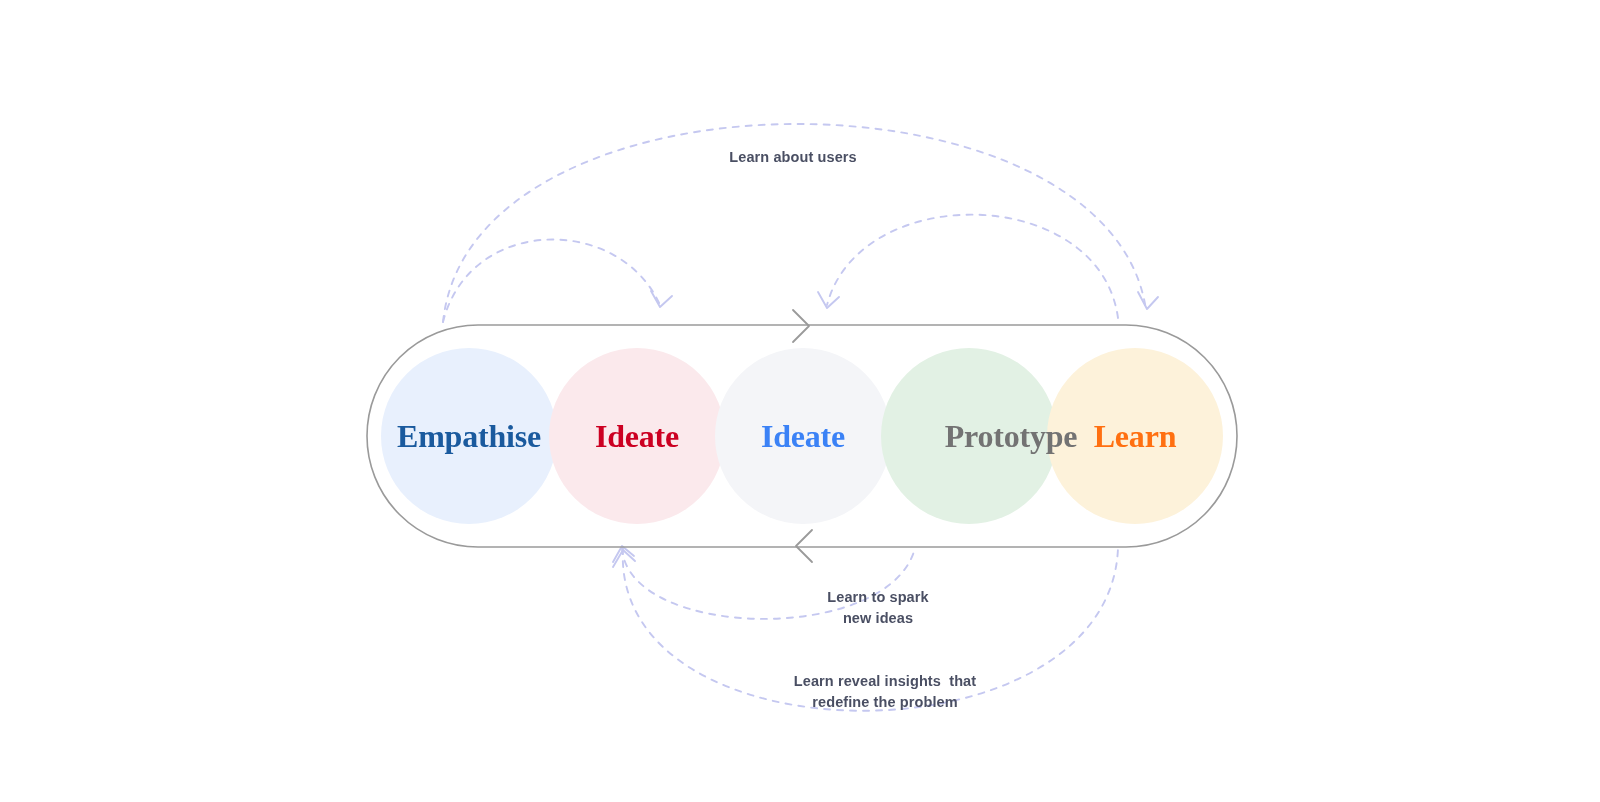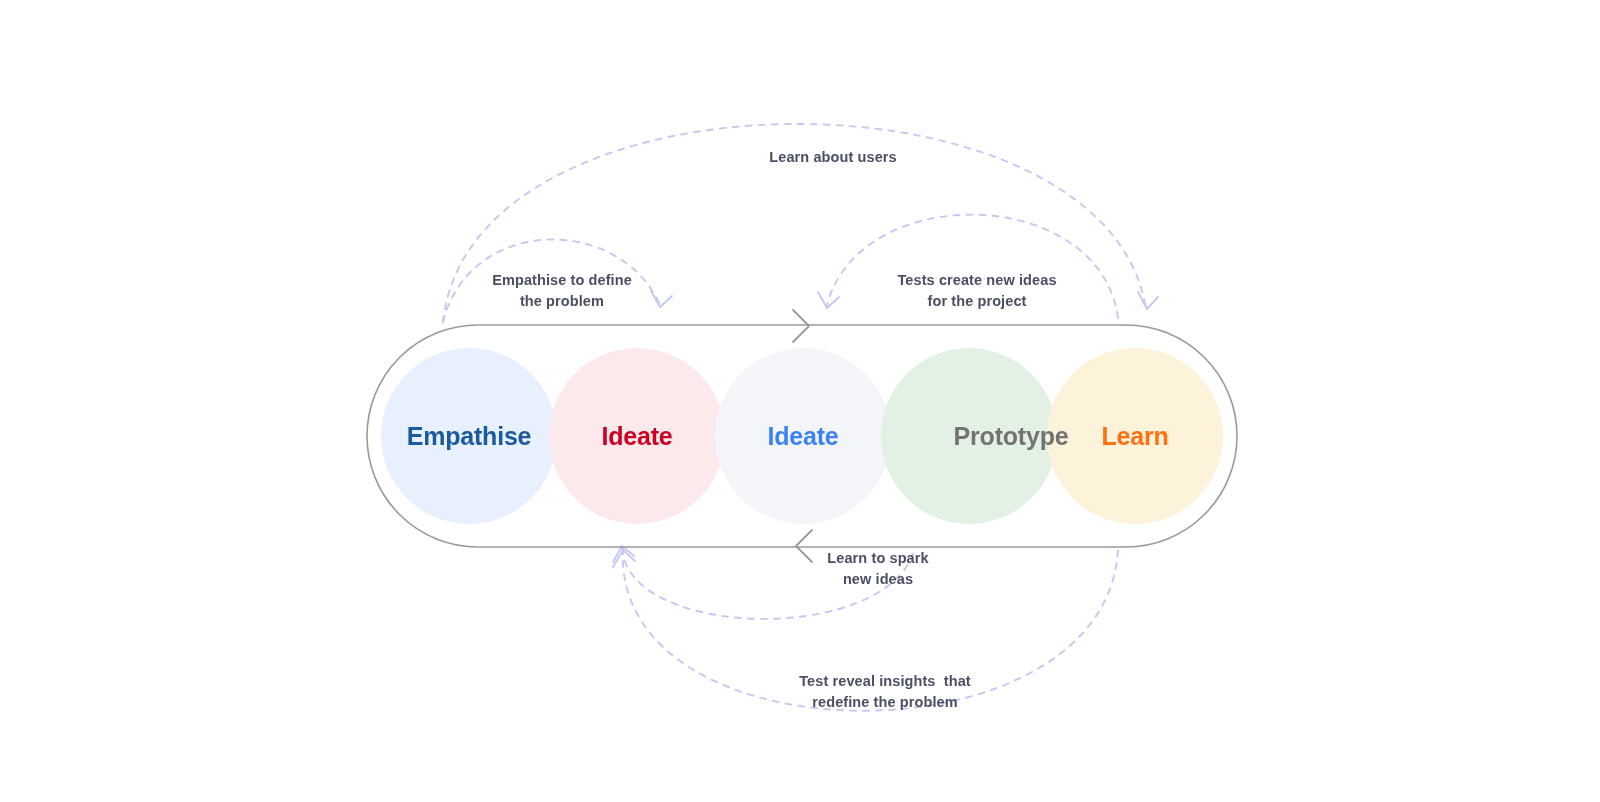--- a/index.html
+++ b/index.html
@@ -100,7 +100,7 @@
   <div class="stage-label" style="left:1011px; top:436px; color:#737373;">Prototype</div>
   <div class="stage-label" style="left:1135px; top:436px; color:#ff7011;">Learn</div>
 
-  <div class="arc-label" style="left:793px; top:147px; transform:translate(-50%,0);margin-left:40px;">Learn about users</div>
+  <div class="arc-label" style="left:793px; top:147px; transform:translate(-50%,0);">Learn about users</div>
   <div class="arc-label" style="left:562px; top:270px; transform:translate(-50%,0);">Empathise to define
 the problem</div>
   <div class="arc-label" style="left:977px; top:270px; transform:translate(-50%,0);">Tests create new ideas

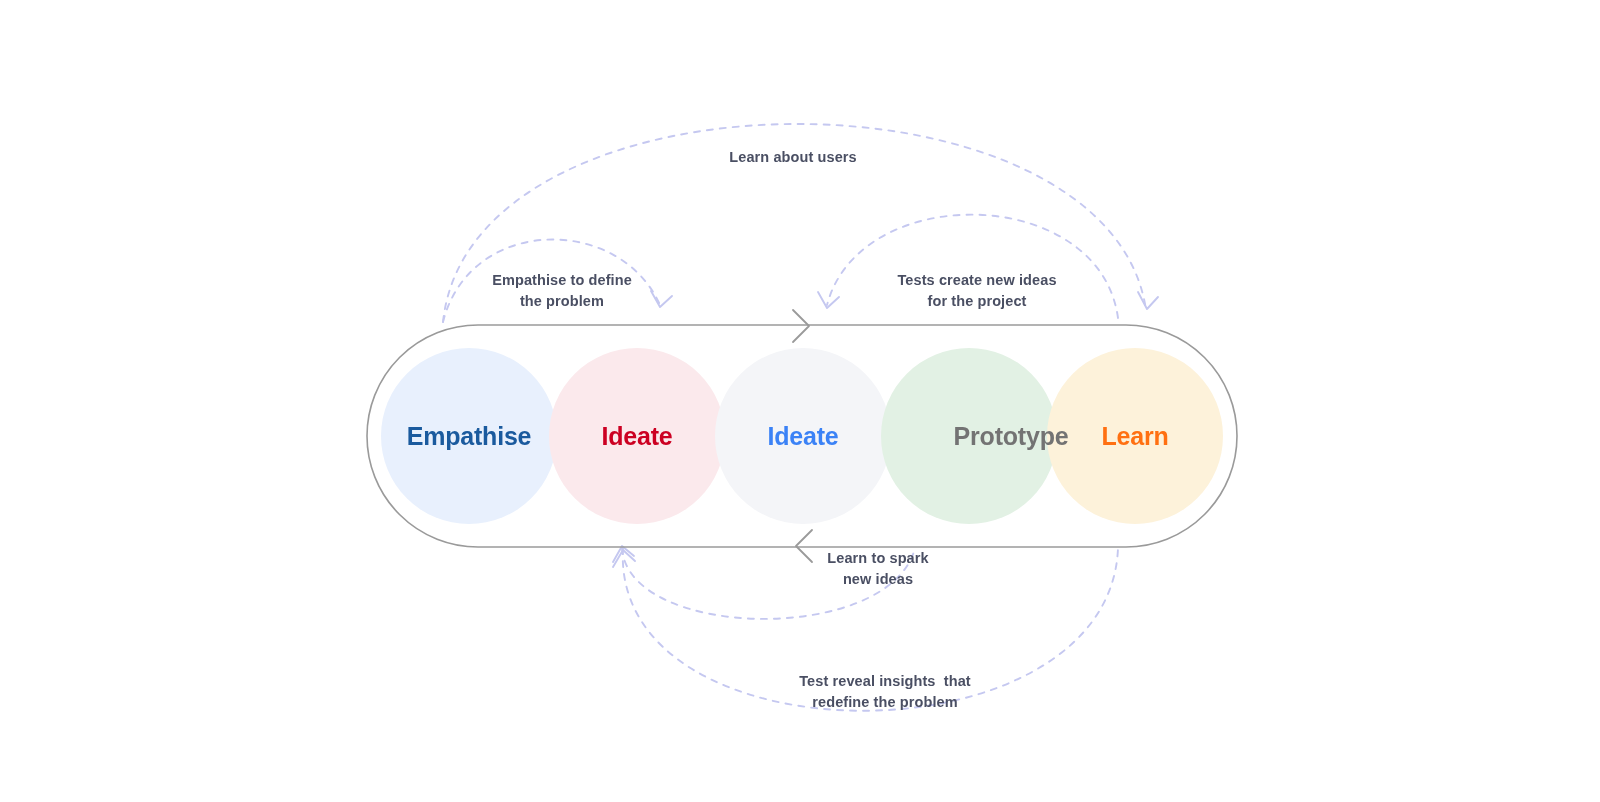--- a/index.html
+++ b/index.html
@@ -101,8 +101,6 @@
   <div class="stage-label" style="left:1135px; top:436px; color:#ff7011;">Learn</div>
 
   <div class="arc-label" style="left:793px; top:147px; transform:translate(-50%,0);">Learn about users</div>
-  <div class="arc-label" style="left:562px; top:270px; transform:translate(-50%,0);">Empathise to define
-the problem</div>
   <div class="arc-label" style="left:977px; top:270px; transform:translate(-50%,0);">Tests create new ideas
 for the project</div>
   <div class="arc-label" style="left:878px; top:548px; transform:translate(-50%,0);">Learn to spark

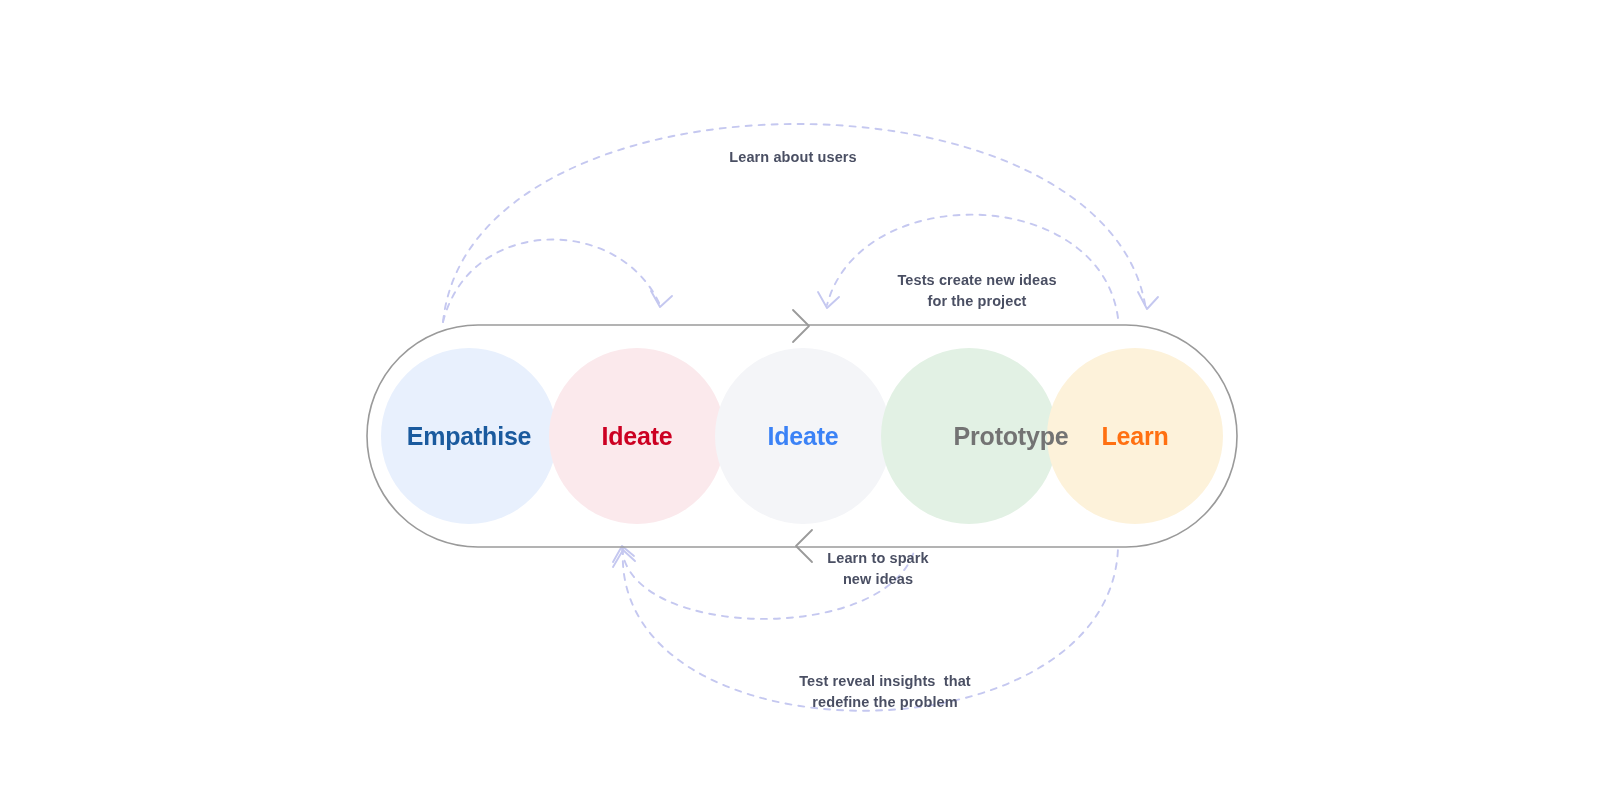--- a/index.html
+++ b/index.html
@@ -101,8 +101,6 @@
   <div class="stage-label" style="left:1135px; top:436px; color:#ff7011;">Learn</div>
 
   <div class="arc-label" style="left:793px; top:147px; transform:translate(-50%,0);">Learn about users</div>
-  <div class="arc-label" style="left:977px; top:270px; transform:translate(-50%,0);">Tests create new ideas
-for the project</div>
   <div class="arc-label" style="left:878px; top:548px; transform:translate(-50%,0);">Learn to spark
 new ideas</div>
   <div class="arc-label" style="left:885px; top:671px; transform:translate(-50%,0);">Test reveal insights  that

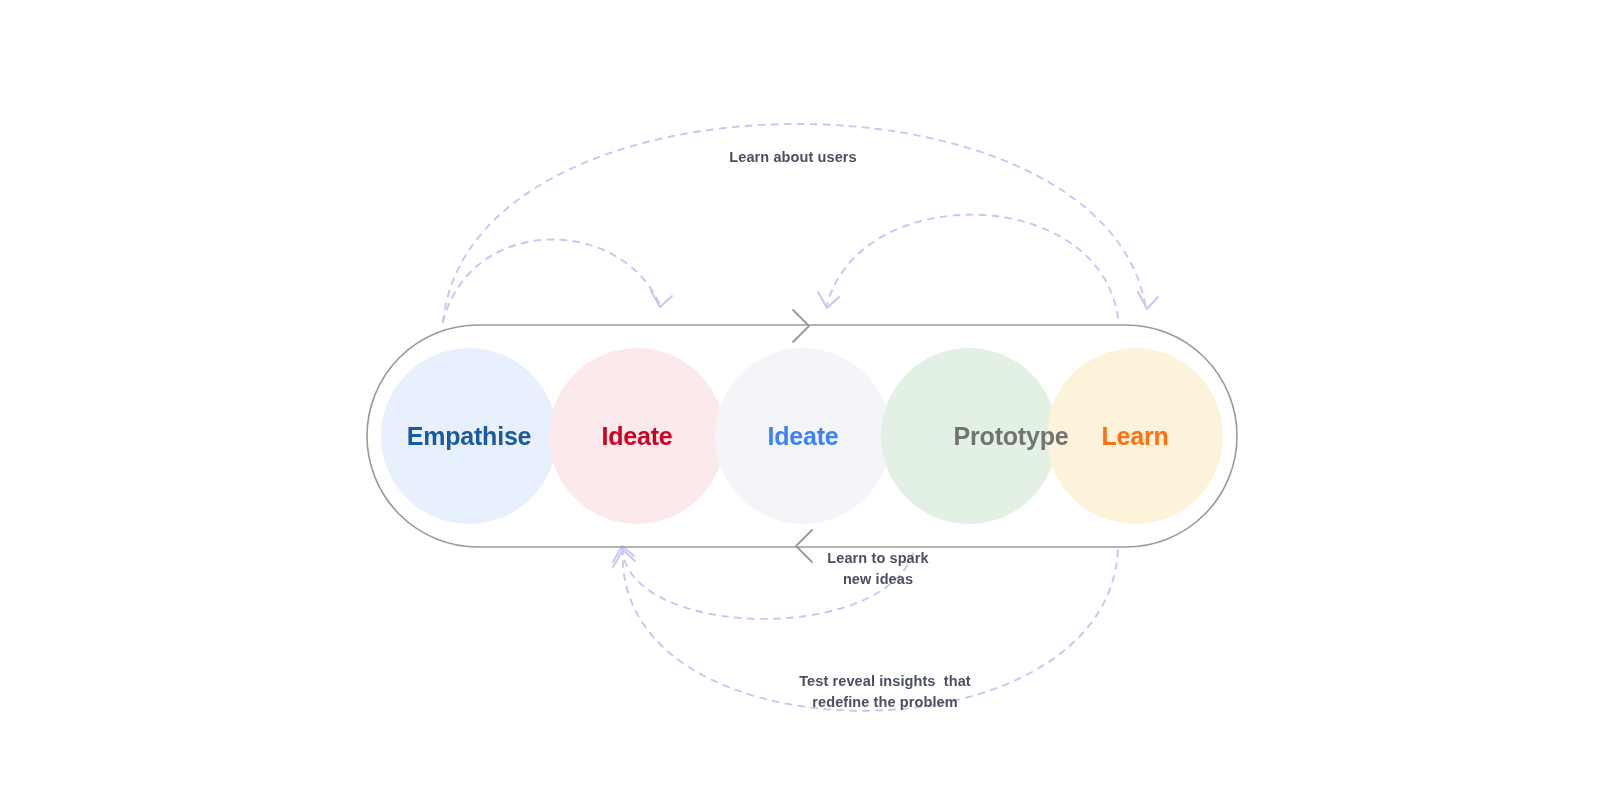--- a/index.html
+++ b/index.html
@@ -38,11 +38,12 @@
   .stage-label {
     position: absolute;
     text-align: center;
-    font-size: 25px;
+    font-size: 32px;
     font-weight: 700;
     letter-spacing: -0.2px;
     transform: translate(-50%, -50%);
     white-space: nowrap;
+    font-family: Liberation Serif, serif;
   }
 </style>
 </head>

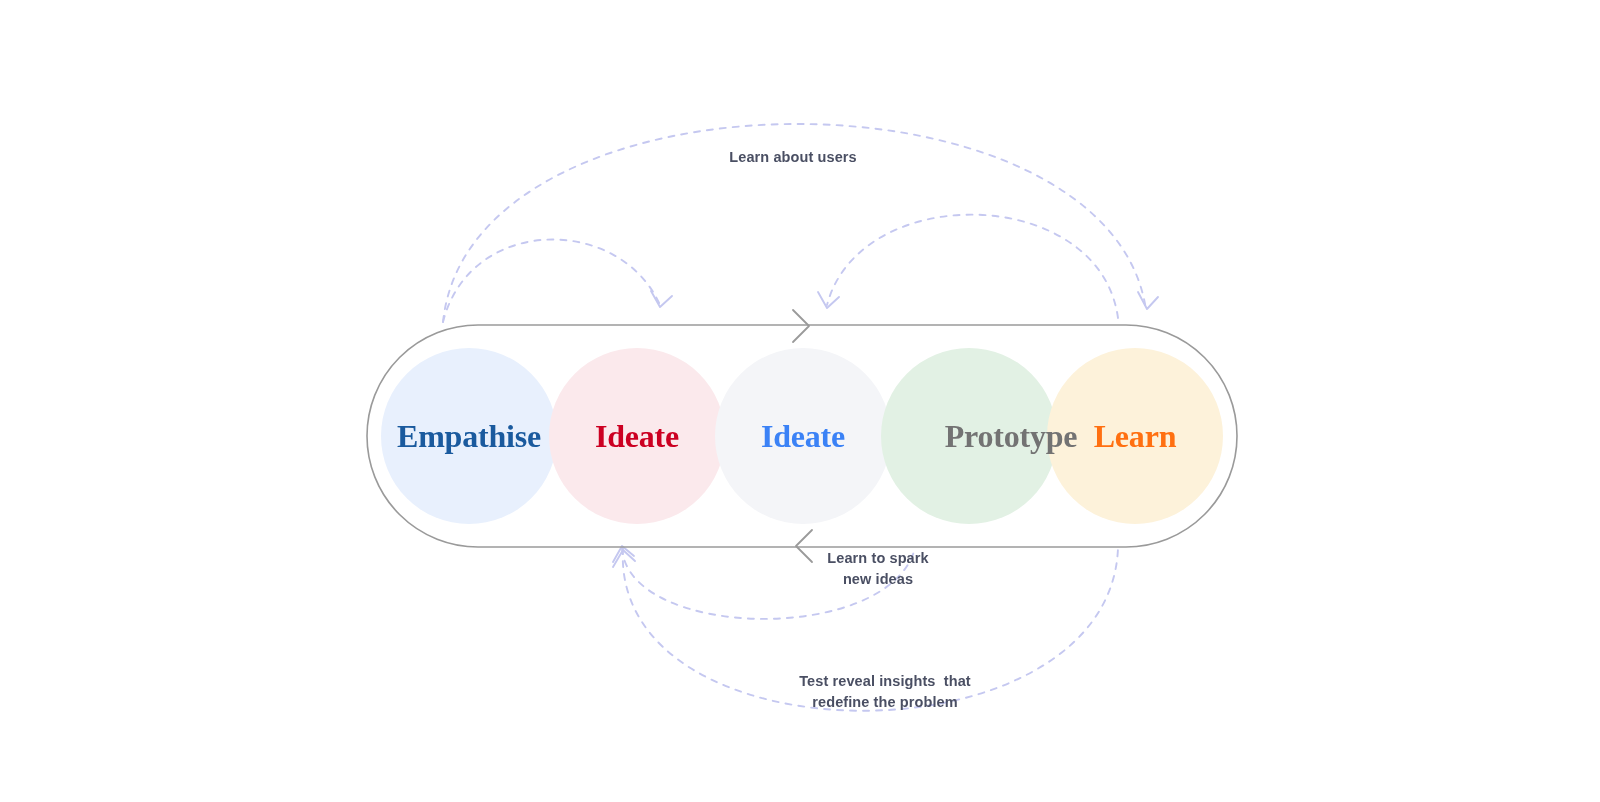--- a/index.html
+++ b/index.html
@@ -102,7 +102,7 @@
   <div class="stage-label" style="left:1135px; top:436px; color:#ff7011;">Learn</div>
 
   <div class="arc-label" style="left:793px; top:147px; transform:translate(-50%,0);">Learn about users</div>
-  <div class="arc-label" style="left:878px; top:548px; transform:translate(-50%,0);">Learn to spark
+  <div class="arc-label" style="left:878px; top:587px; transform:translate(-50%,0);">Learn to spark
 new ideas</div>
   <div class="arc-label" style="left:885px; top:671px; transform:translate(-50%,0);">Test reveal insights  that
 redefine the problem</div>

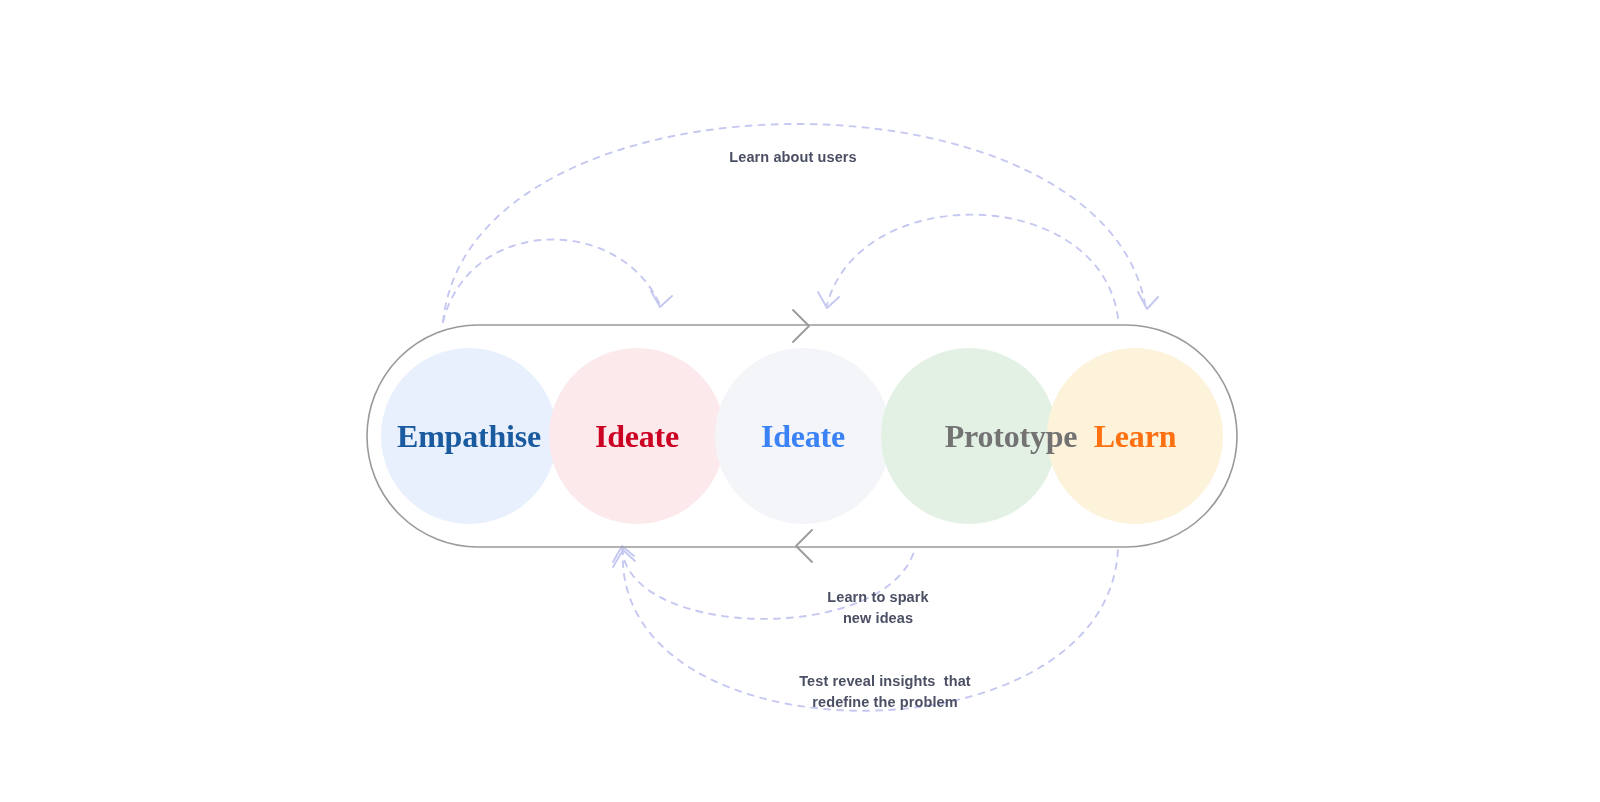--- a/index.html
+++ b/index.html
@@ -104,7 +104,7 @@
   <div class="arc-label" style="left:793px; top:147px; transform:translate(-50%,0);">Learn about users</div>
   <div class="arc-label" style="left:878px; top:587px; transform:translate(-50%,0);">Learn to spark
 new ideas</div>
-  <div class="arc-label" style="left:885px; top:671px; transform:translate(-50%,0);">Test reveal insights  that
+  <div class="arc-label" style="left:885px; top:671px; transform:translate(-50%,0);">Learn reveal insights  that
 redefine the problem</div>
 
 </div>

